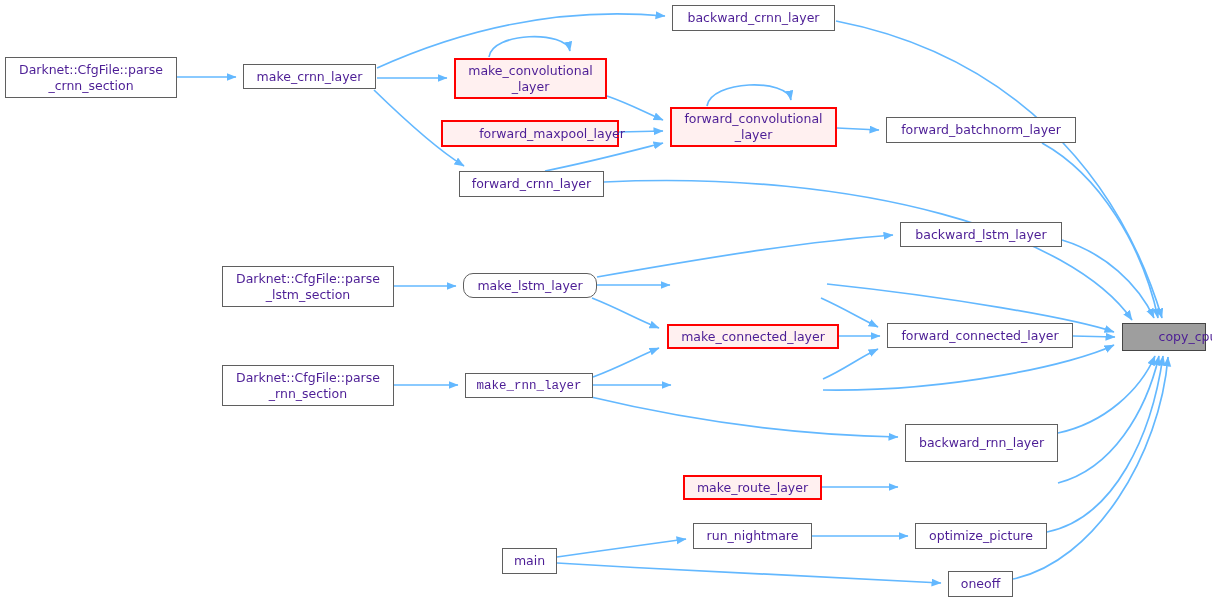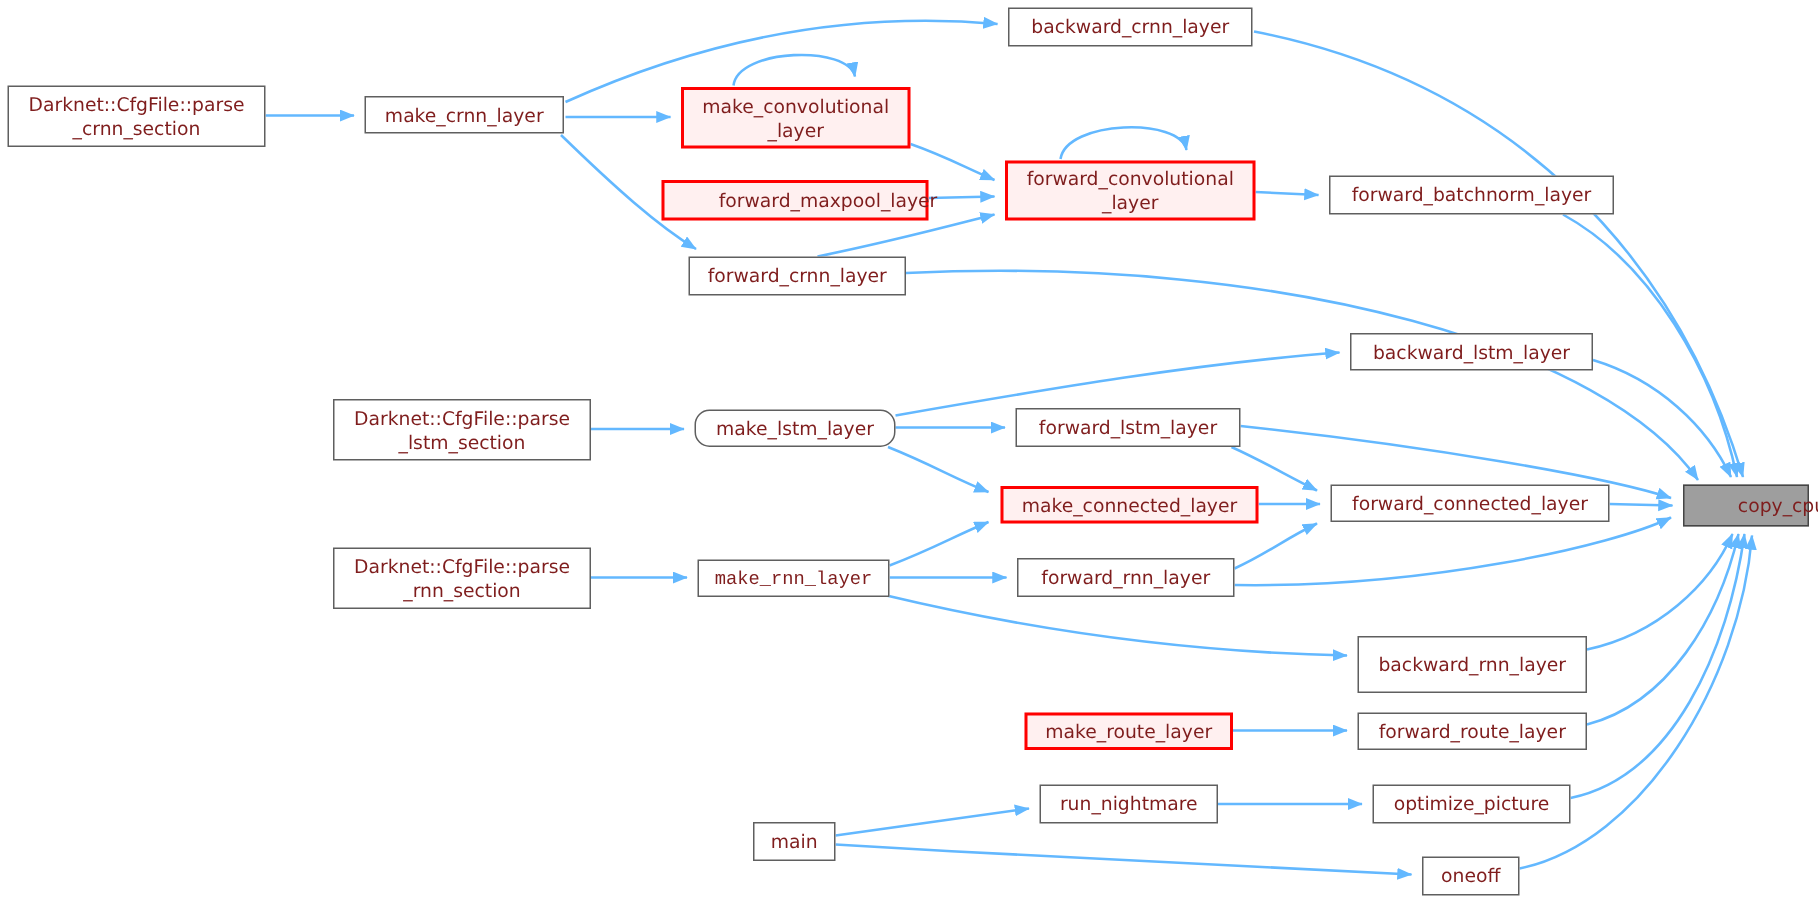--- a/index.html
+++ b/index.html
@@ -34,7 +34,7 @@
     text-align: center;
     background: #ffffff;
     border: 1.4px solid #5f5f5f;
-    color: #7f1d1d;
+    color: #4c1d95;
     font-size: 12.5px;
     line-height: 1.28;
     cursor: pointer;

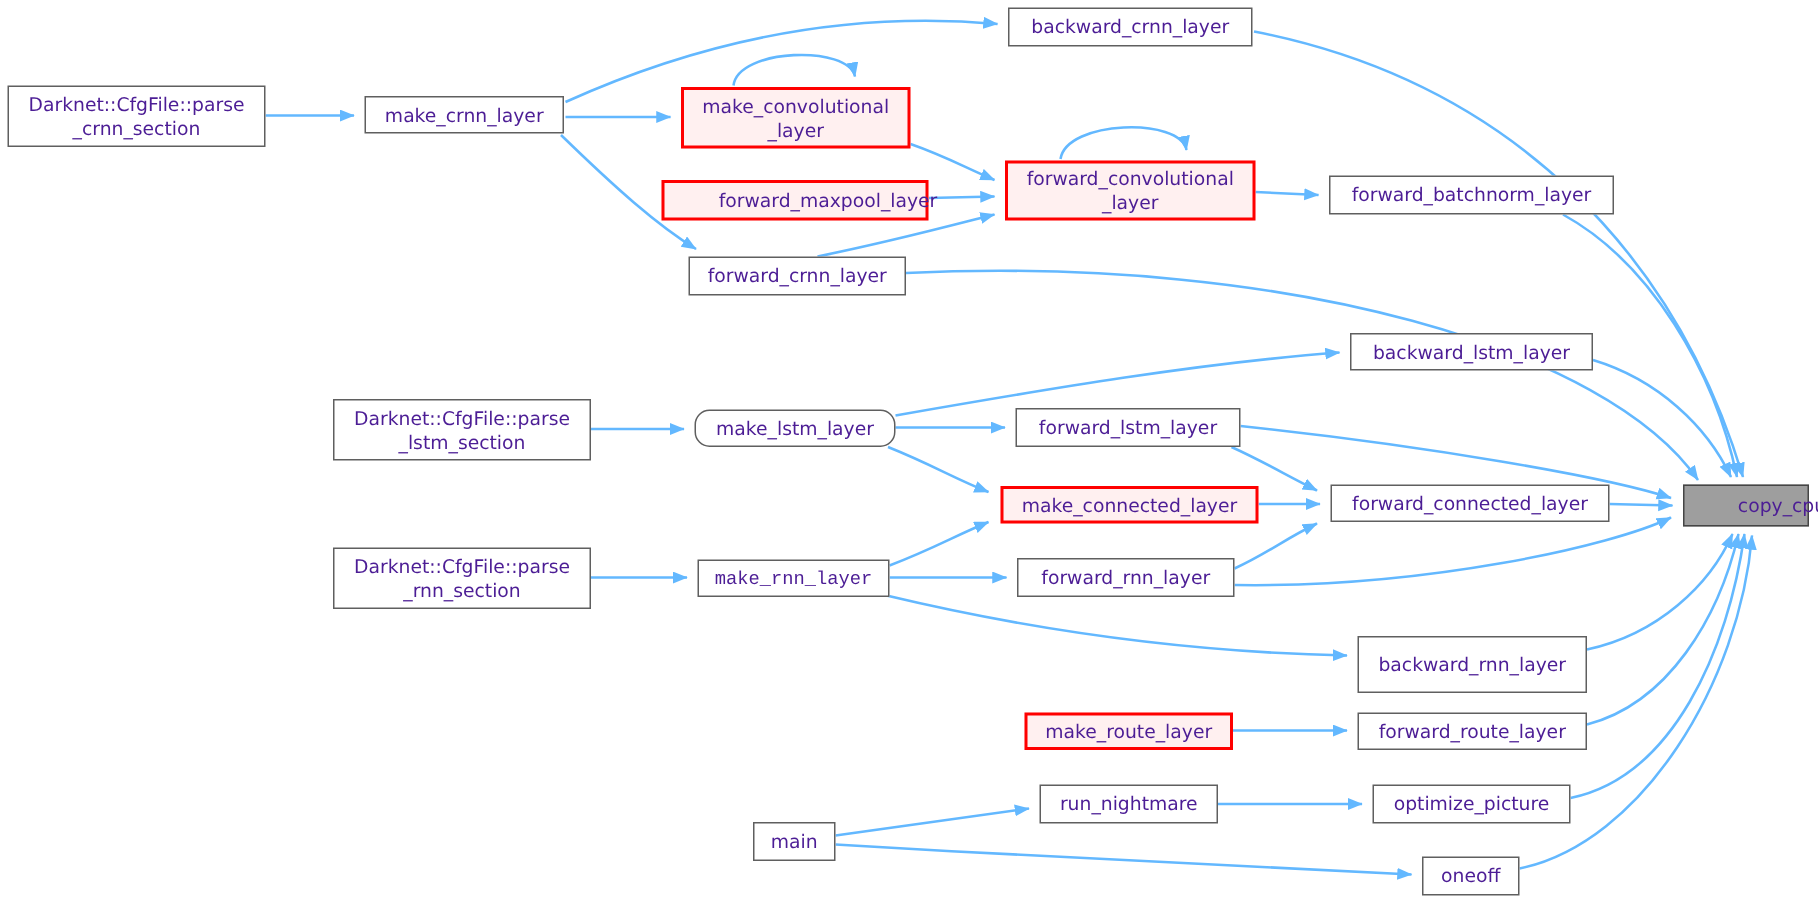--- a/index.html
+++ b/index.html
@@ -135,9 +135,6 @@
     <div class="node" style="left: 463px; top: 273px; width: 134px; height: 25px; border-radius: 10px;">
       <span class="lbl">make_lstm_layer</span>
     </div>
-    <div class="node" style="left: 677px; top: 272px; width: 150px; height: 26px;">
-      <span class="lbl">forward_lstm_layer</span>
-    </div>
     <div class="node truncated" style="left: 667px; top: 324px; width: 172px; height: 25px;">
       <span class="lbl">make_connected_layer</span>
     </div>

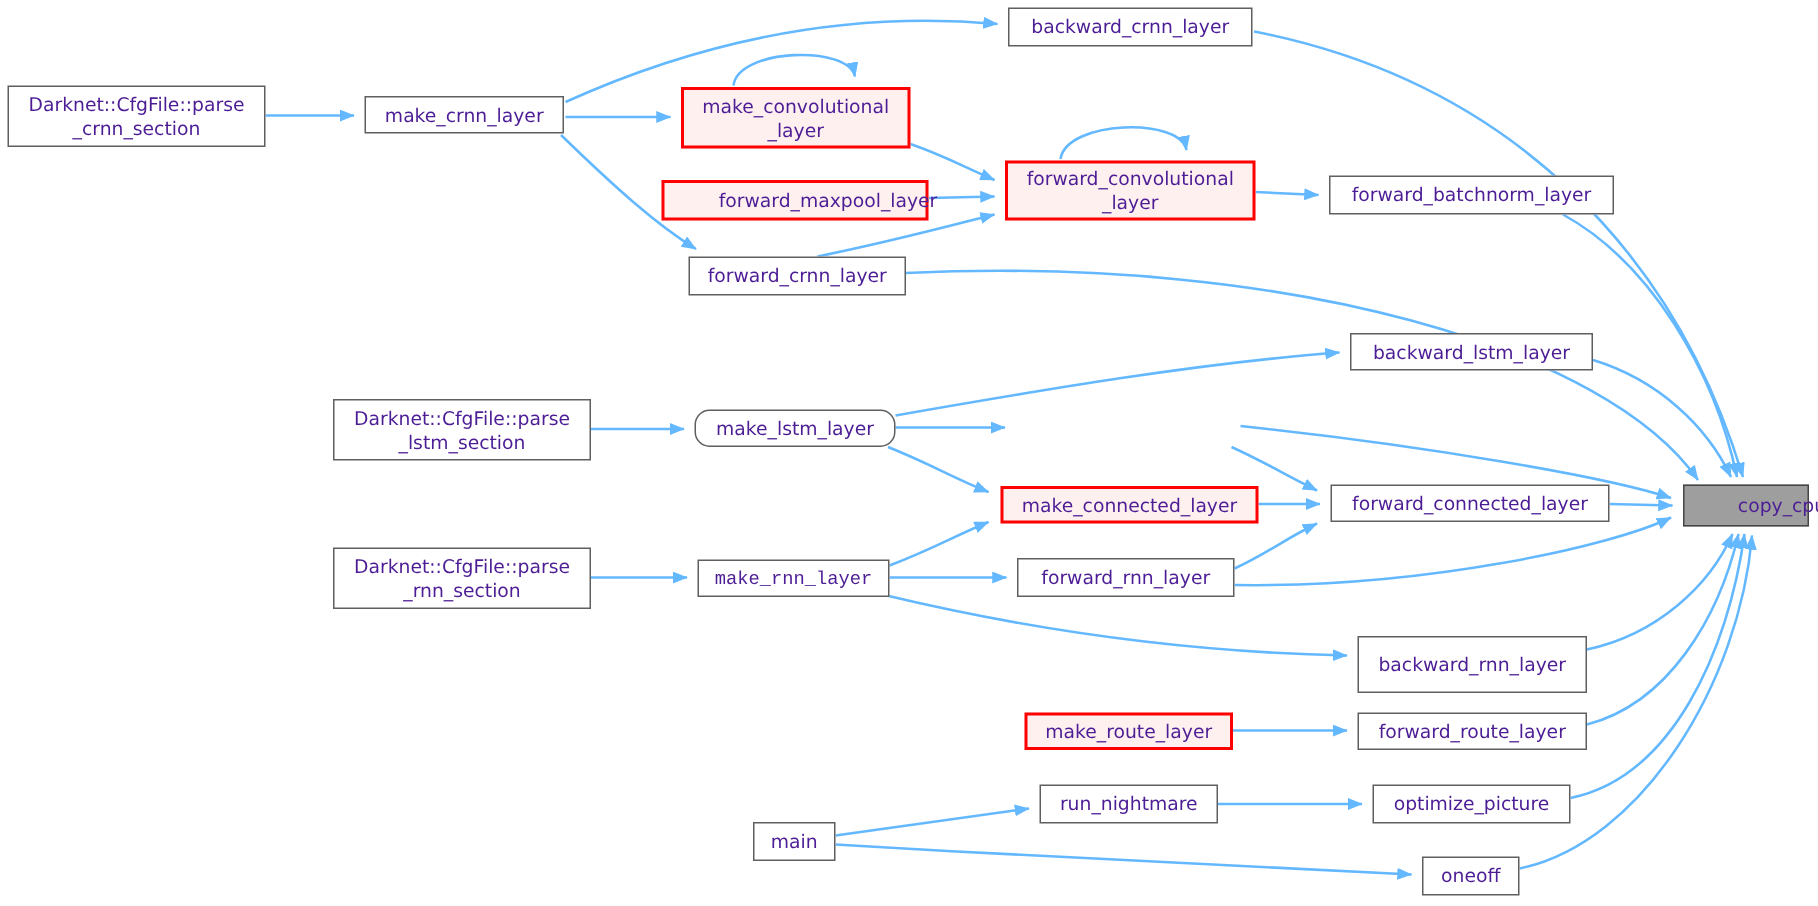--- a/index.html
+++ b/index.html
@@ -151,9 +151,6 @@
     <div class="node" style="left: 465px; top: 373px; width: 128px; height: 25px; font-family: Liberation Mono, monospace;">
       <span class="lbl">make_rnn_layer</span>
     </div>
-    <div class="node" style="left: 678px; top: 372px; width: 145px; height: 26px;">
-      <span class="lbl">forward_rnn_layer</span>
-    </div>
     <div class="node" style="left: 905px; top: 424px; width: 153px; height: 38px;">
       <span class="lbl">backward_rnn_layer</span>
     </div>

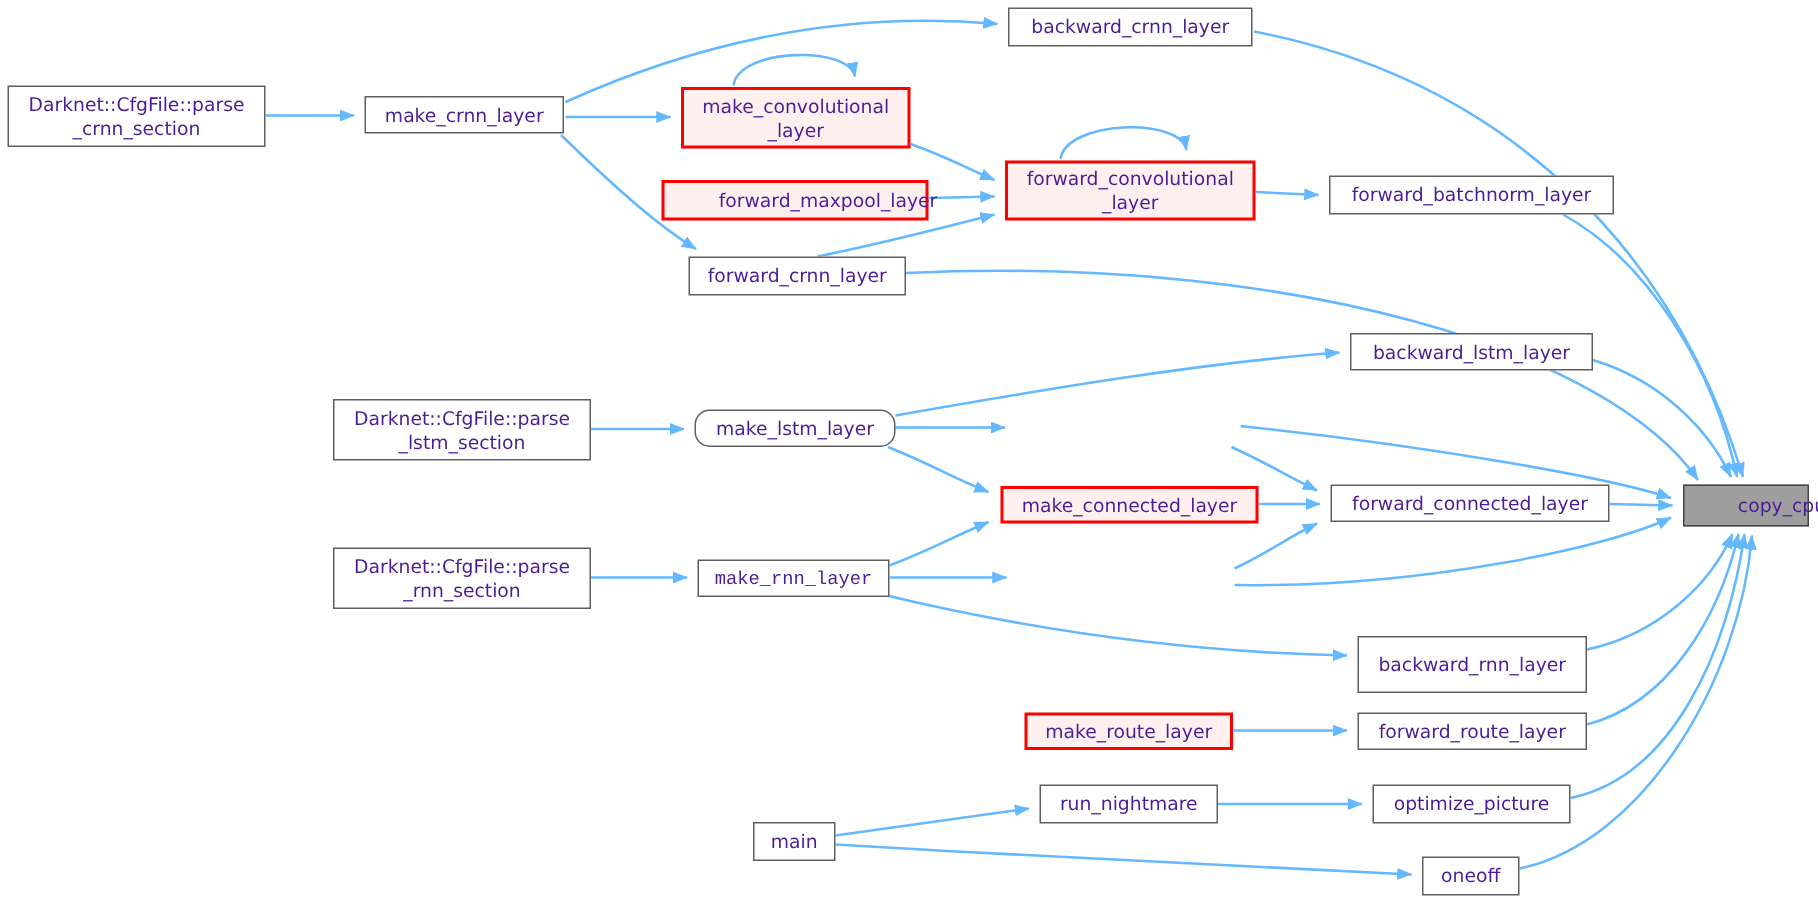--- a/index.html
+++ b/index.html
@@ -157,9 +157,6 @@
     <div class="node truncated" style="left: 683px; top: 475px; width: 139px; height: 25px;">
       <span class="lbl">make_route_layer</span>
     </div>
-    <div class="node" style="left: 905px; top: 475px; width: 153px; height: 25px;">
-      <span class="lbl">forward_route_layer</span>
-    </div>
     <div class="node" style="left: 693px; top: 523px; width: 119px; height: 26px;">
       <span class="lbl">run_nightmare</span>
     </div>

